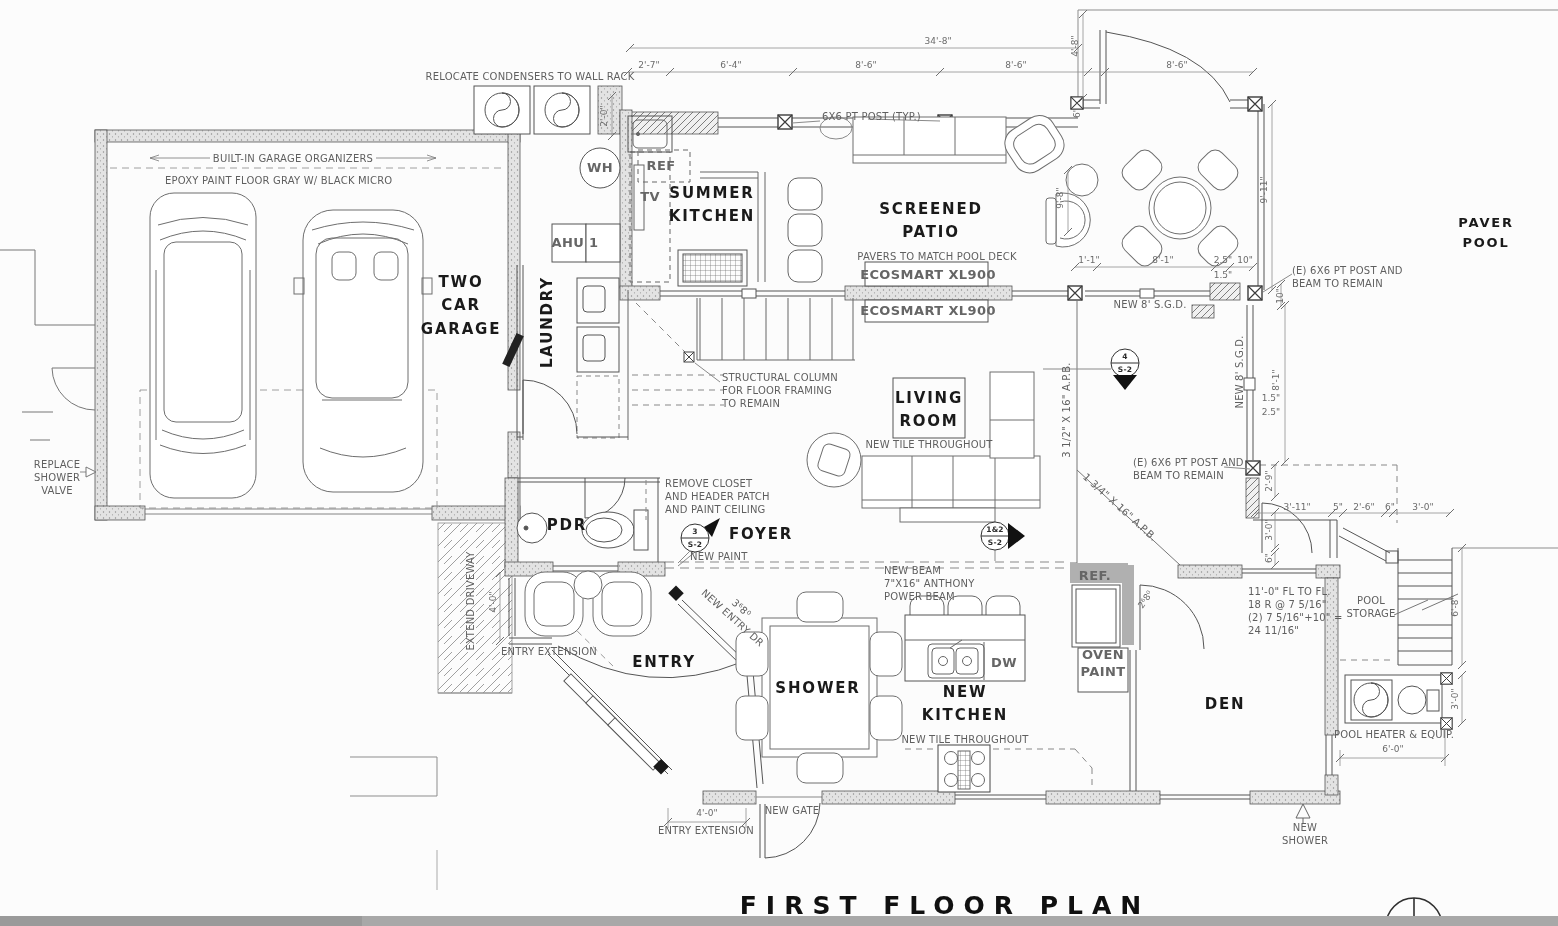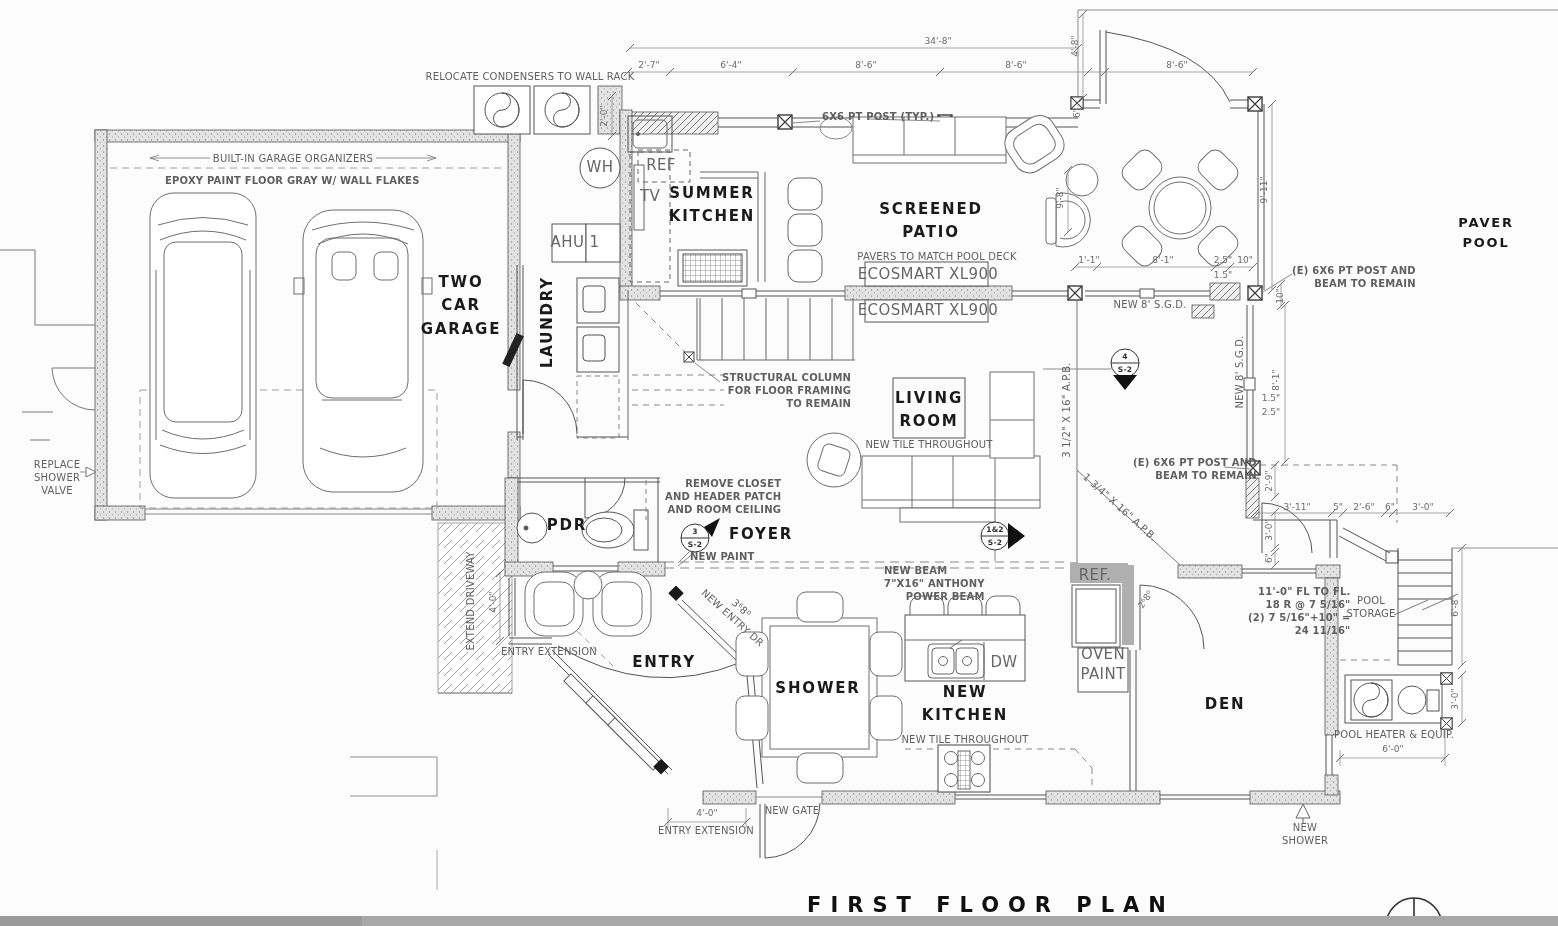--- a/index.html
+++ b/index.html
@@ -13,7 +13,7 @@
   .rm13{font-size:13px;}
   .dim{font-size:9px;color:#6b6b6b;letter-spacing:0;}
   .eq{font-size:15px;color:#666;letter-spacing:.4px;}
-  .lft{transform:translate(0,-50%);text-align:right;font-weight:bold;}
+  .lft{transform:translate(0,-50%);text-align:left;}
   .rot{transform:translate(-50%,-50%) rotate(-90deg);}
   .rot42{transform:translate(-50%,-50%) rotate(42deg);}
   .rotm55{transform:translate(-50%,-50%) rotate(-55deg);}

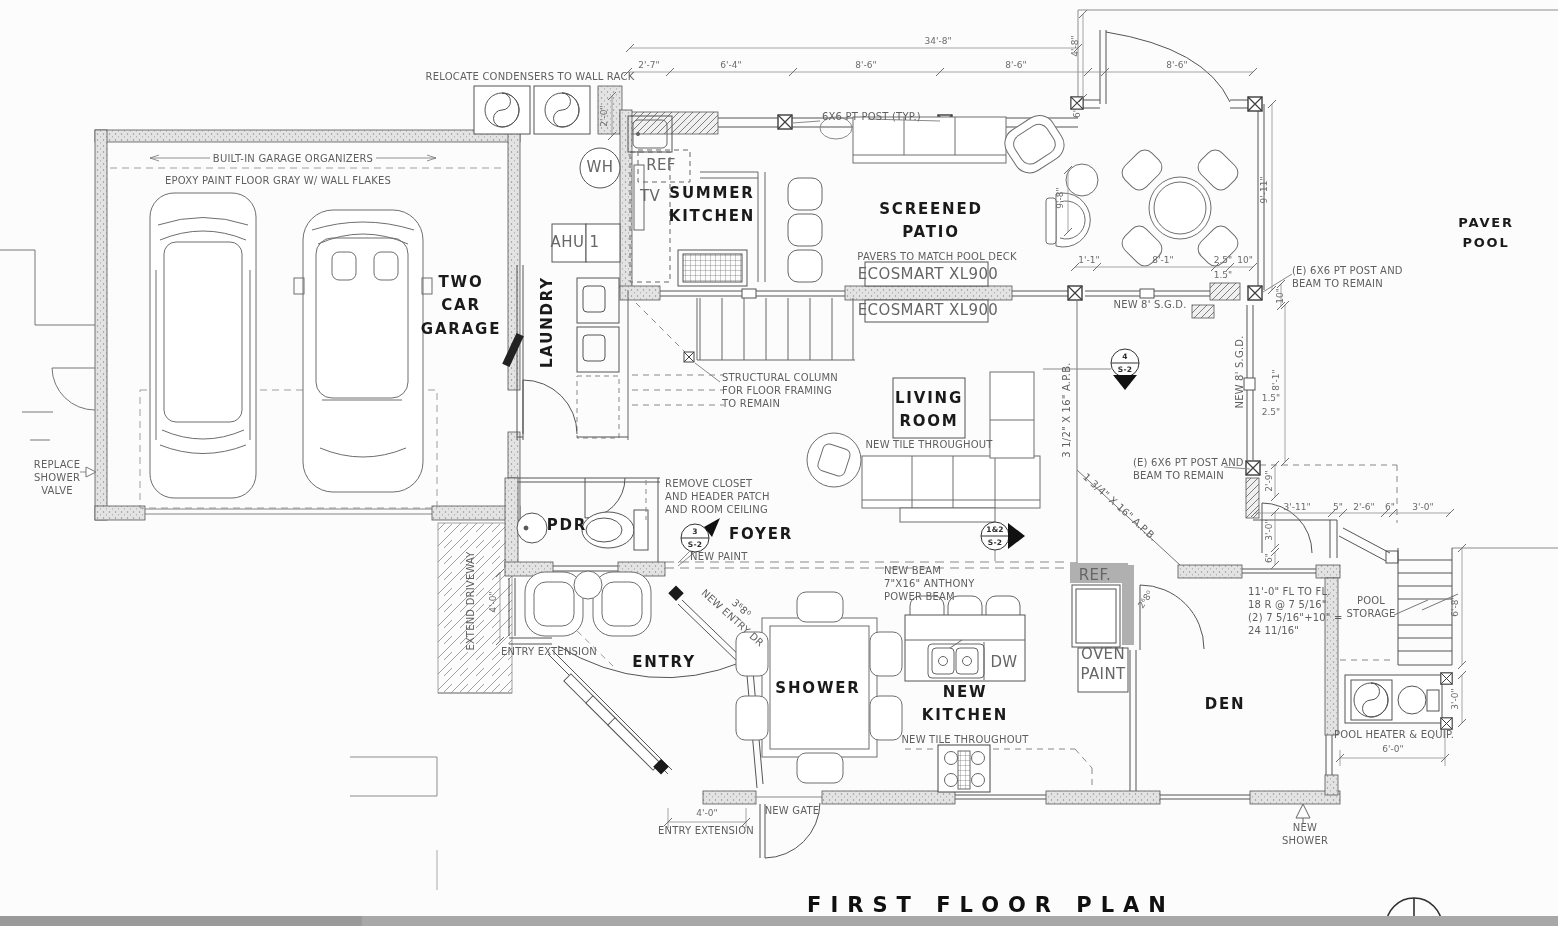--- a/index.html
+++ b/index.html
@@ -12,7 +12,7 @@
   .room{color:#1a1a1a;font-weight:700;font-size:15px;letter-spacing:1.8px;line-height:1.55;}
   .rm13{font-size:13px;}
   .dim{font-size:9px;color:#6b6b6b;letter-spacing:0;}
-  .eq{font-size:15px;color:#666;letter-spacing:.4px;}
+  .eq{font-size:13px;color:#666;letter-spacing:.4px;font-weight:bold;}
   .lft{transform:translate(0,-50%);text-align:left;}
   .rot{transform:translate(-50%,-50%) rotate(-90deg);}
   .rot42{transform:translate(-50%,-50%) rotate(42deg);}

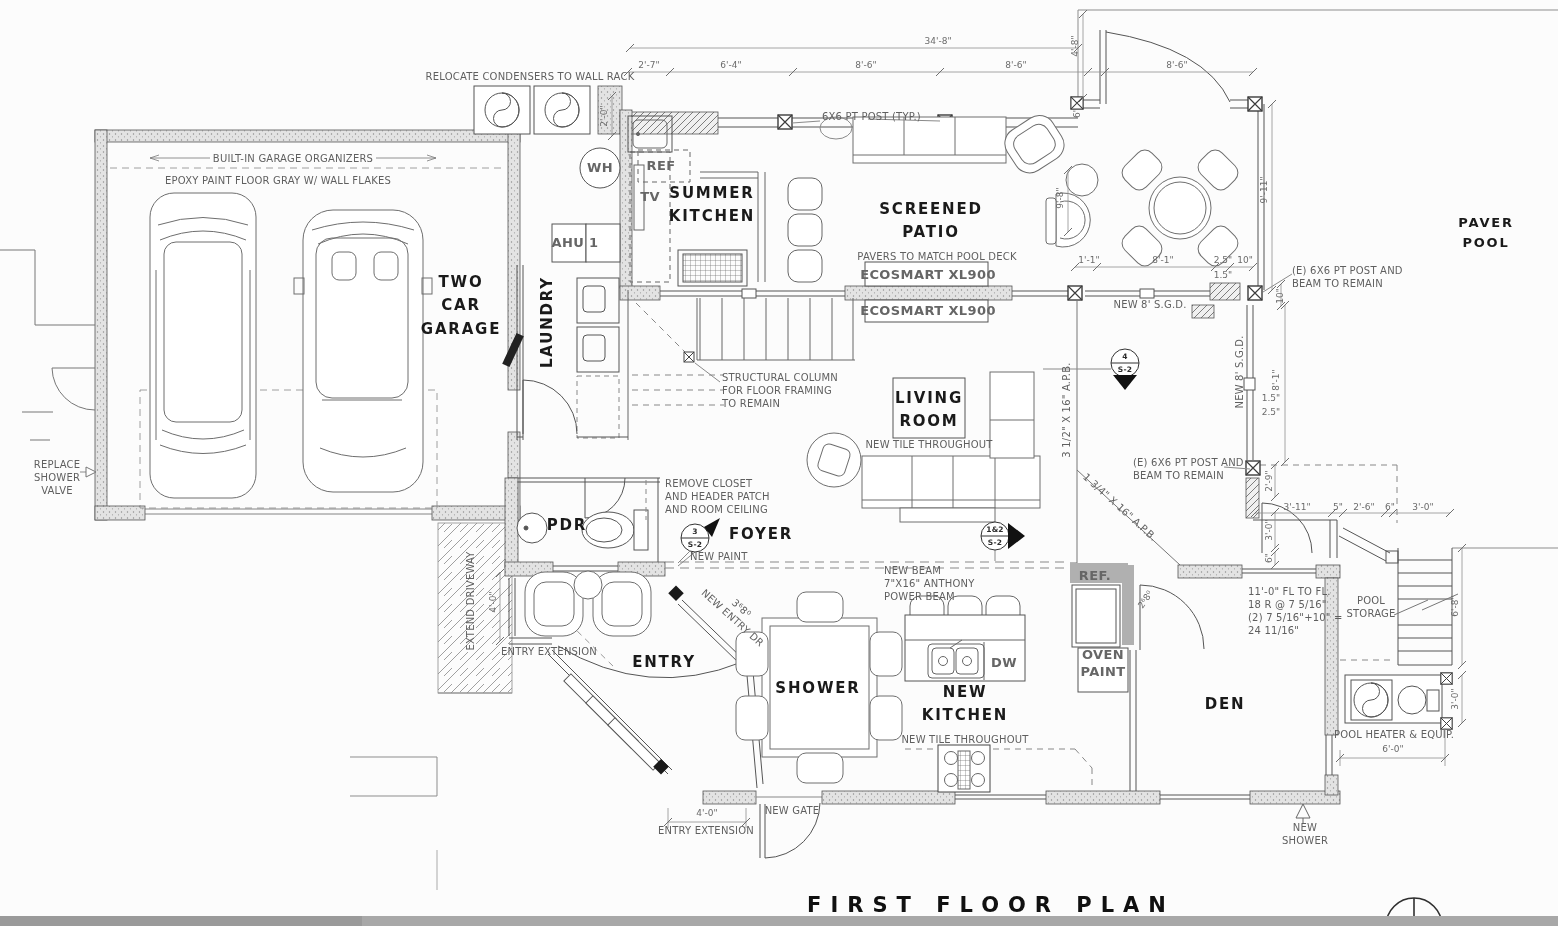--- a/index.html
+++ b/index.html
@@ -457,7 +457,7 @@
 STORAGE</div>
 
 <div class="lbl" style="left:293px;top:158px">BUILT-IN GARAGE ORGANIZERS</div>
-<div class="lbl lft" style="left:165px;top:180px">EPOXY PAINT FLOOR GRAY W/ WALL FLAKES</div>
+<div class="lbl lft" style="left:165px;top:180px">EPOXY PAINT FLOOR GRAY W/ BLACK MICRO</div>
 
 <div class="lbl eq" style="left:600px;top:168px">WH</div>
 <div class="lbl eq" style="left:575px;top:243px">AHU 1</div>

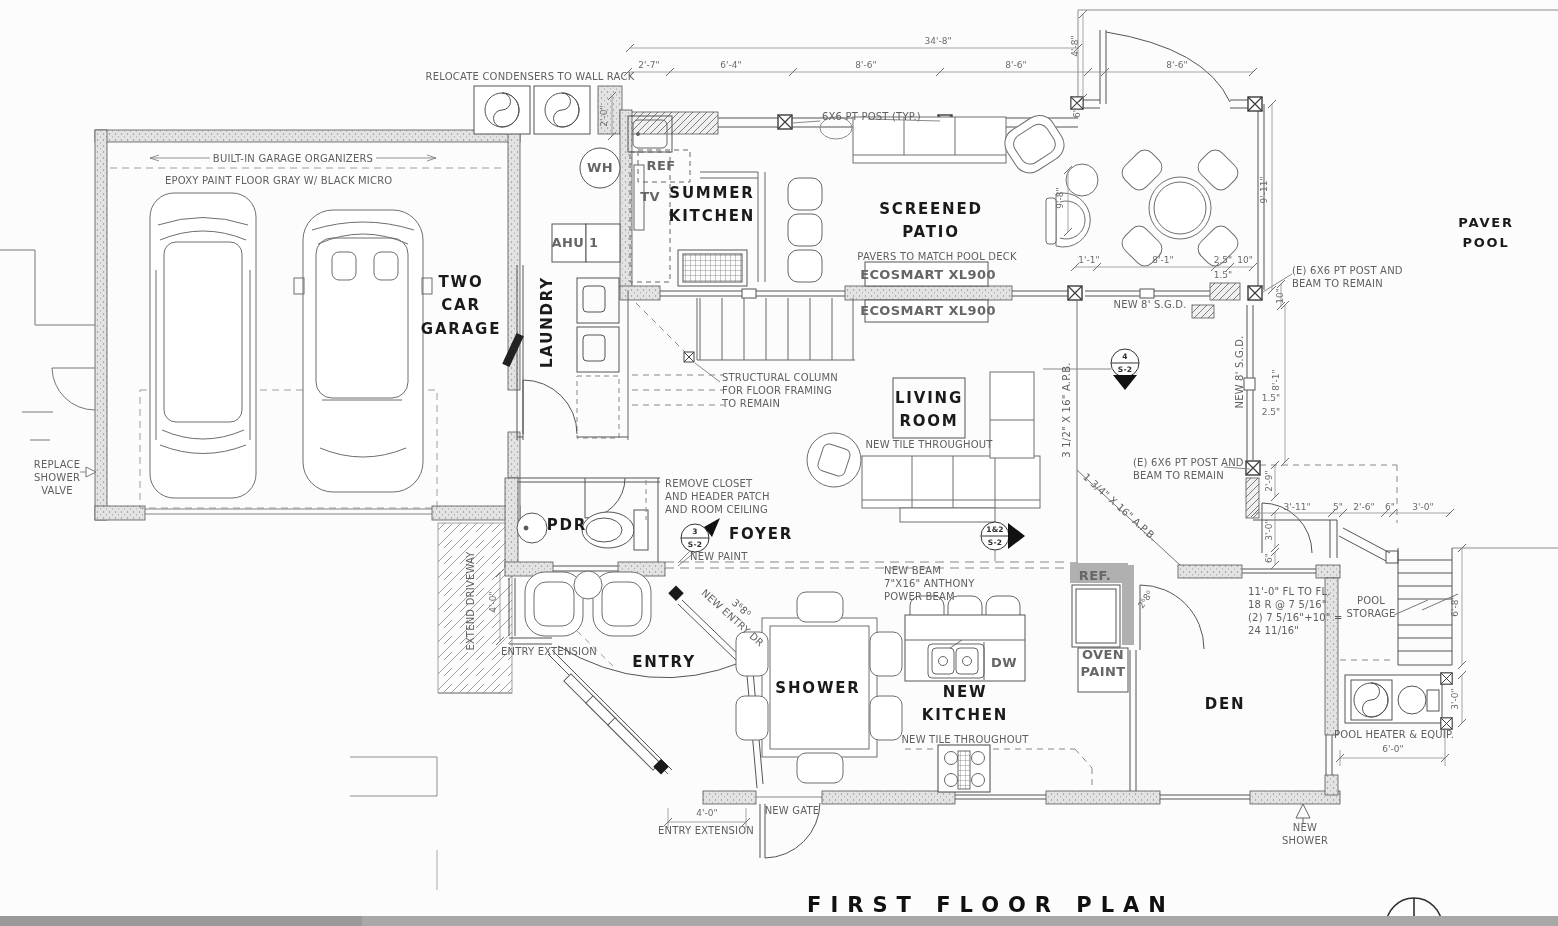--- a/index.html
+++ b/index.html
@@ -484,7 +484,7 @@
 TO REMAIN</div>
 <div class="lbl lft" style="left:665px;top:496px">REMOVE CLOSET
 AND HEADER PATCH
-AND ROOM CEILING</div>
+AND PAINT CEILING</div>
 <div class="lbl lft" style="left:690px;top:556px">NEW PAINT</div>
 <div class="lbl lft" style="left:884px;top:570px">NEW BEAM</div>
 <div class="lbl lft" style="left:884px;top:590px">7"X16" ANTHONY

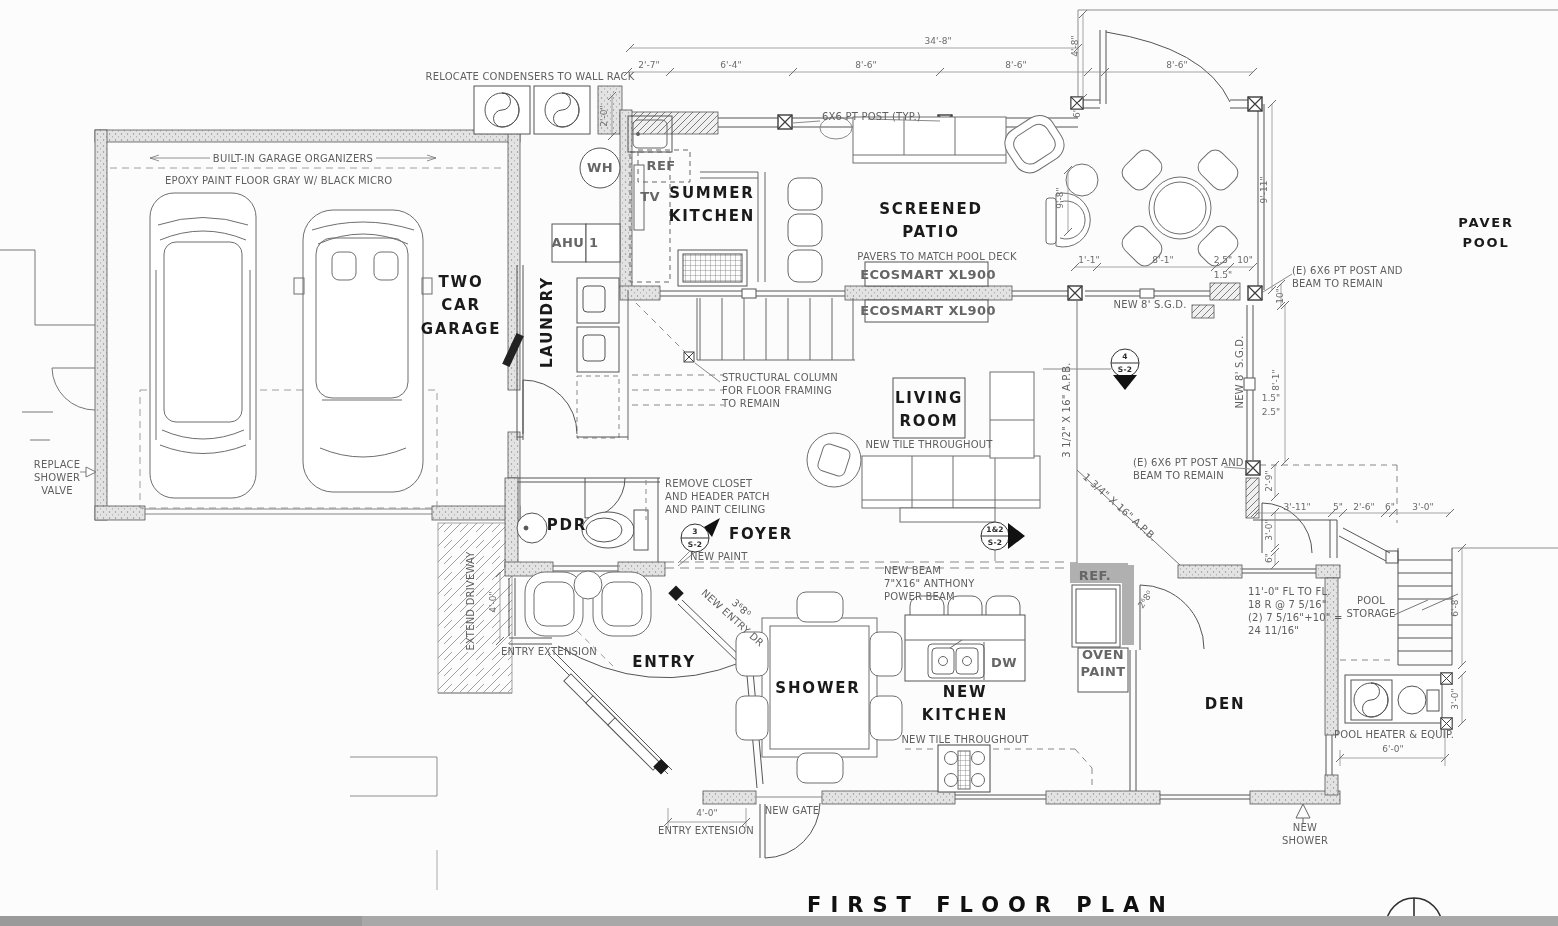--- a/index.html
+++ b/index.html
@@ -18,7 +18,7 @@
   .rot42{transform:translate(-50%,-50%) rotate(42deg);}
   .rotm55{transform:translate(-50%,-50%) rotate(-55deg);}
   .mk{font-size:7.5px;color:#2d2d2d;font-weight:600;line-height:1;}
-  .title{font-size:21px;font-weight:700;letter-spacing:9px;color:#101010;white-space:nowrap;margin-left:46px;}
+  .title{font-size:25px;font-weight:700;letter-spacing:9px;color:#101010;white-space:nowrap;}
   .footer-bar{position:absolute;left:0;top:916px;width:1558px;height:10px;background:#a8a8a8;}
   .footer-bar .seg{position:absolute;left:0;top:0;width:362px;height:10px;background:#9a9a9a;}
 </style>

